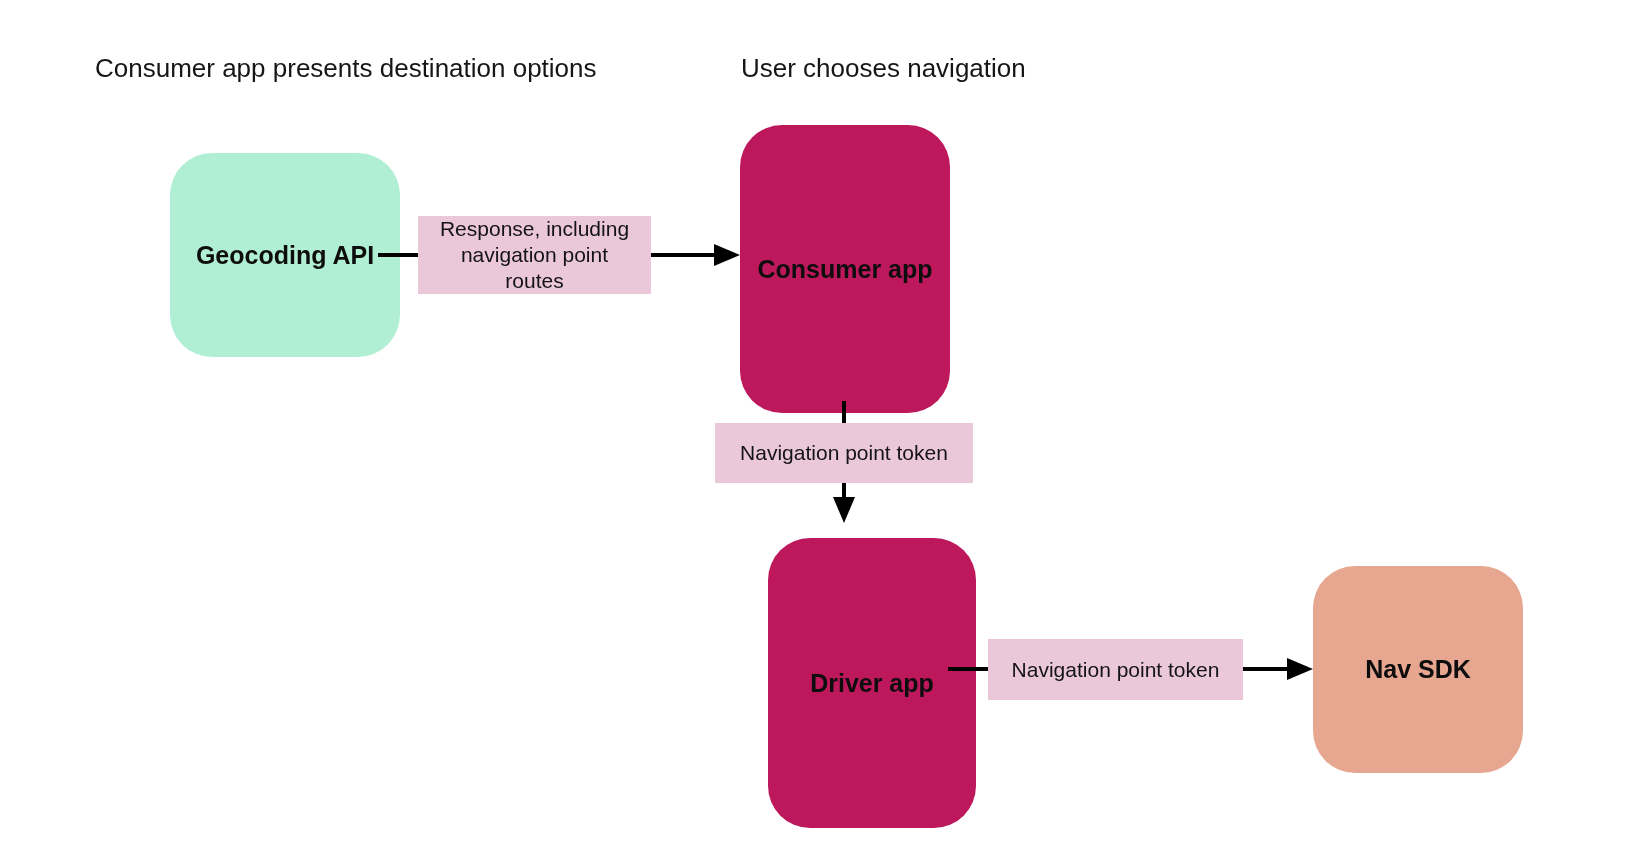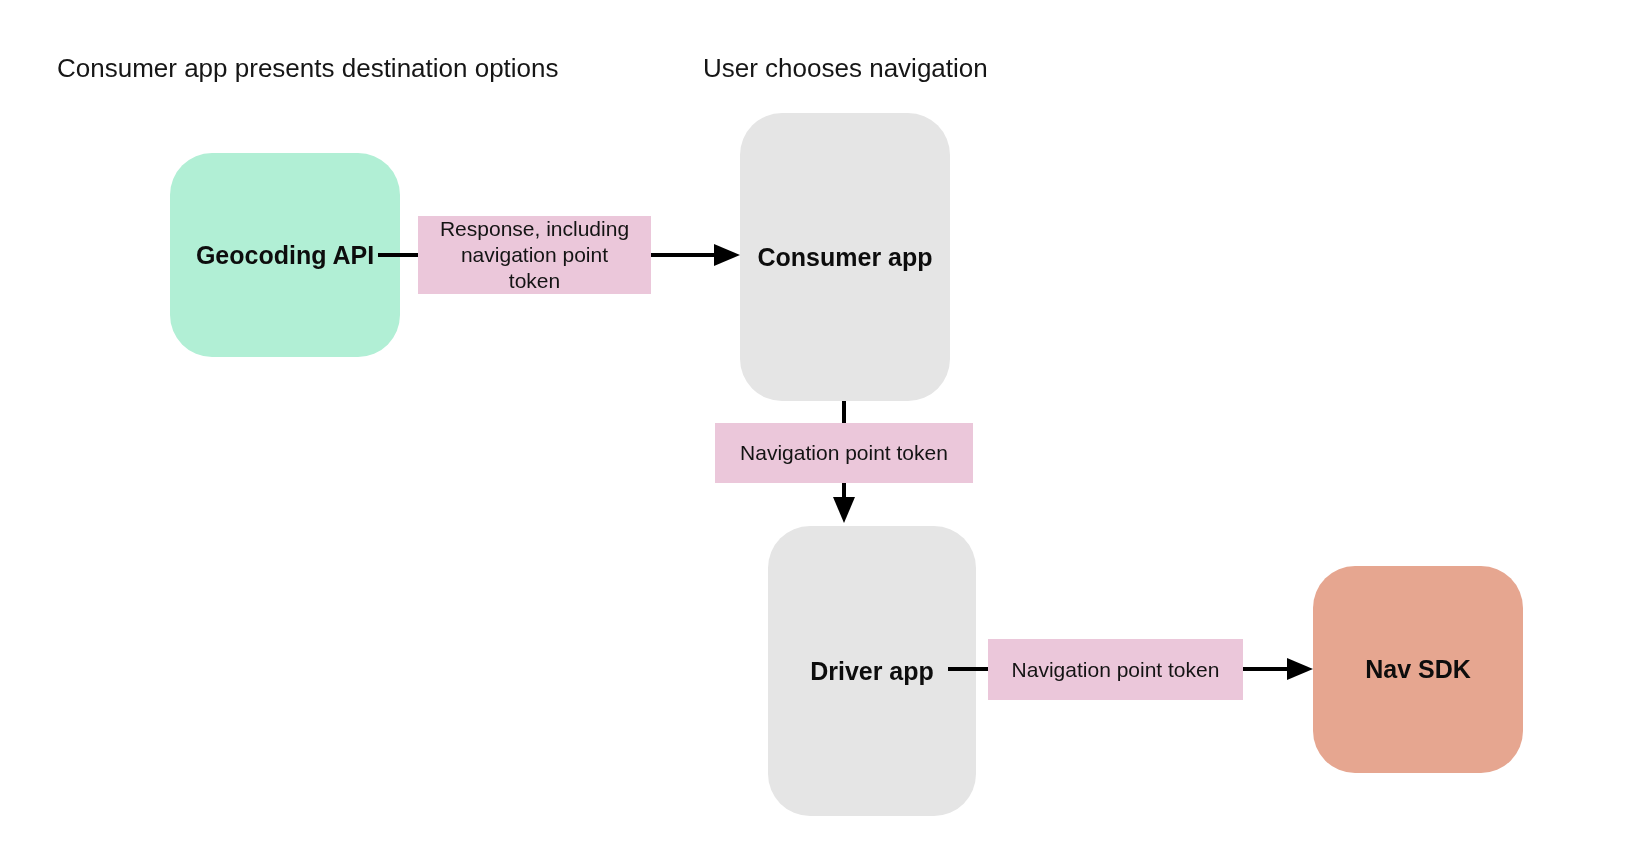--- a/index.html
+++ b/index.html
@@ -22,6 +22,7 @@
     color: #161616;
     line-height: 30px;
     white-space: nowrap;
+    margin-left: 38px;
   }
   .node {
     position: absolute;

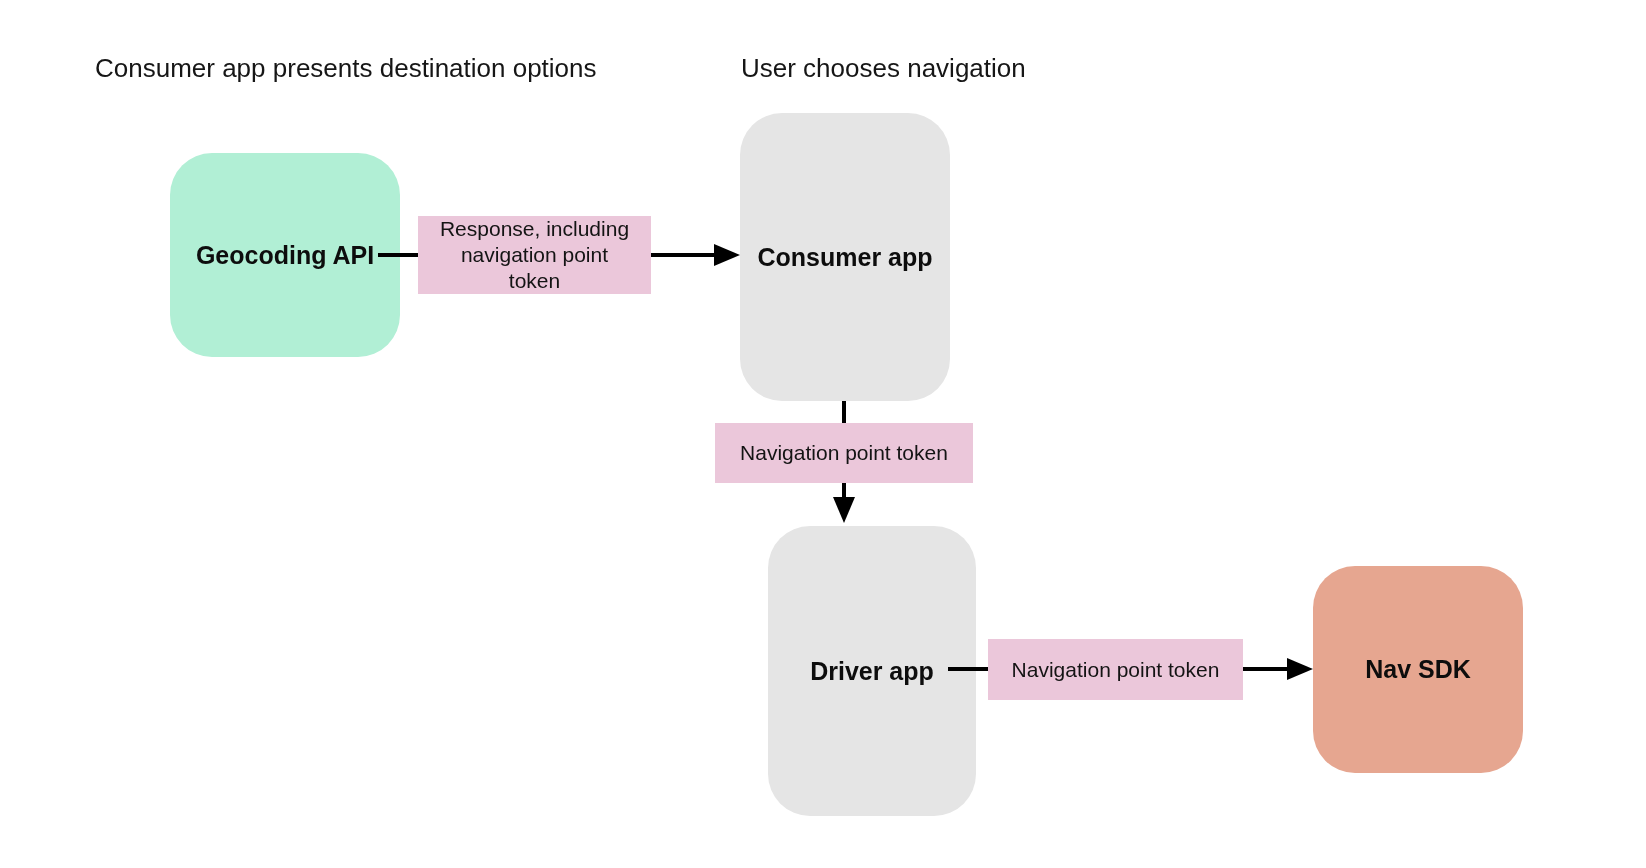--- a/index.html
+++ b/index.html
@@ -107,7 +107,7 @@
   <div class="line-h" style="left:378px; top:253px; width:40px;"></div>
   <div class="edge-label" style="left:418px; top:216px; width:233px; height:78px;">Response, including
 navigation point
-token</div>
+routes</div>
   <div class="line-h" style="left:651px; top:253px; width:63px;"></div>
   <div class="head-right" style="left:714px; top:244px;"></div>
 

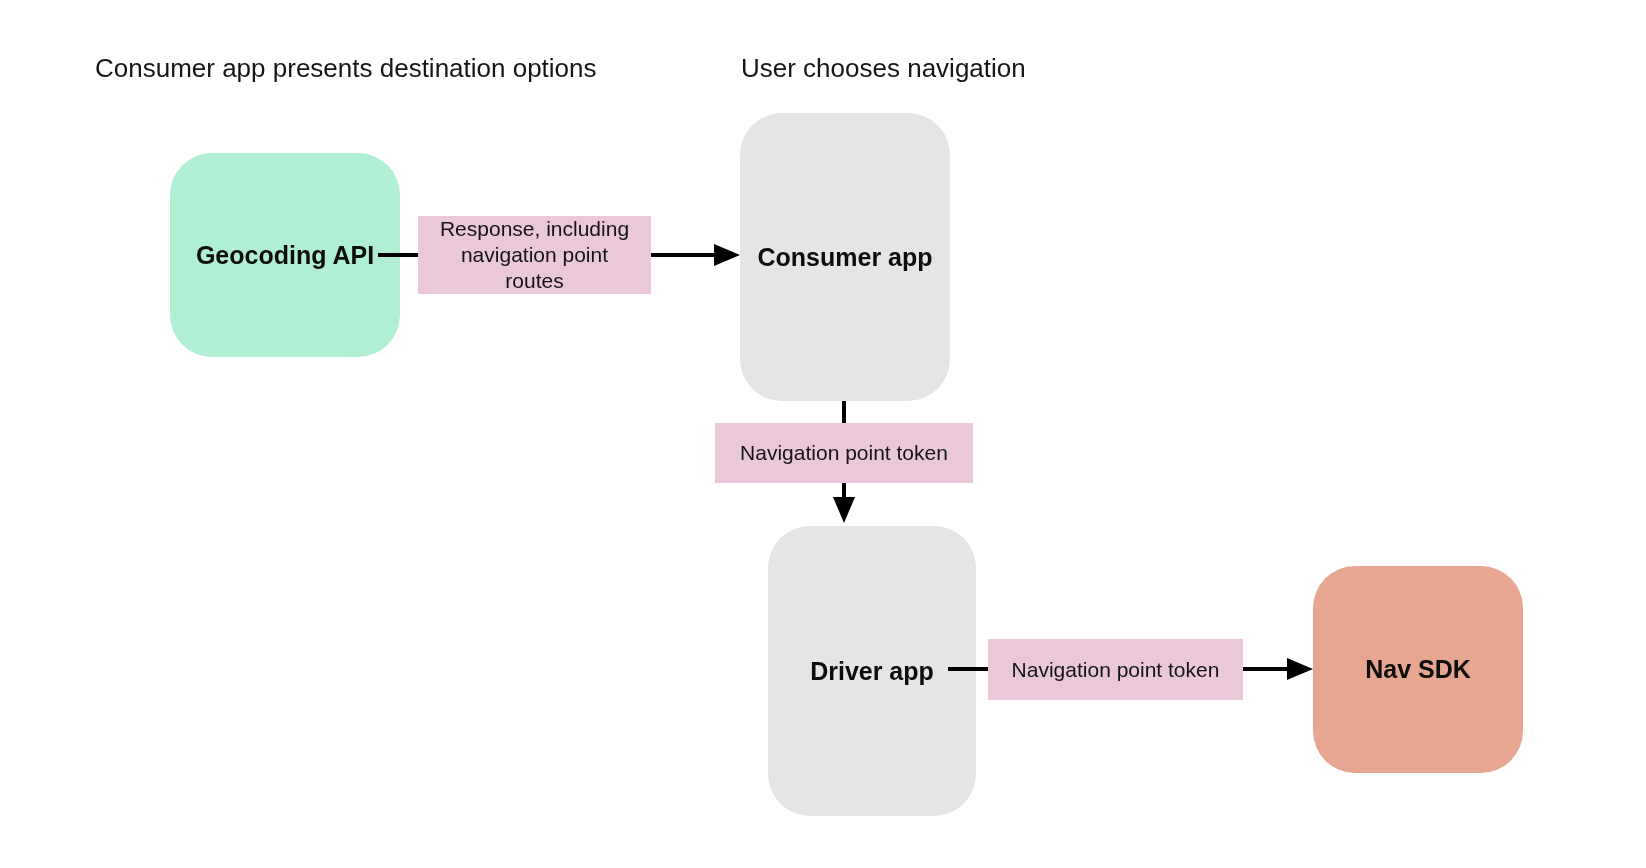--- a/index.html
+++ b/index.html
@@ -38,7 +38,7 @@
     text-align: center;
   }
   .node-green  { background: #b1efd5; }
-  .node-blue   { background: #e5e5e5; }
+  .node-blue   { background: #be185d; margin-top: 12px; }
   .node-orange { background: #e6a690; }
   .edge-label {
     position: absolute;

